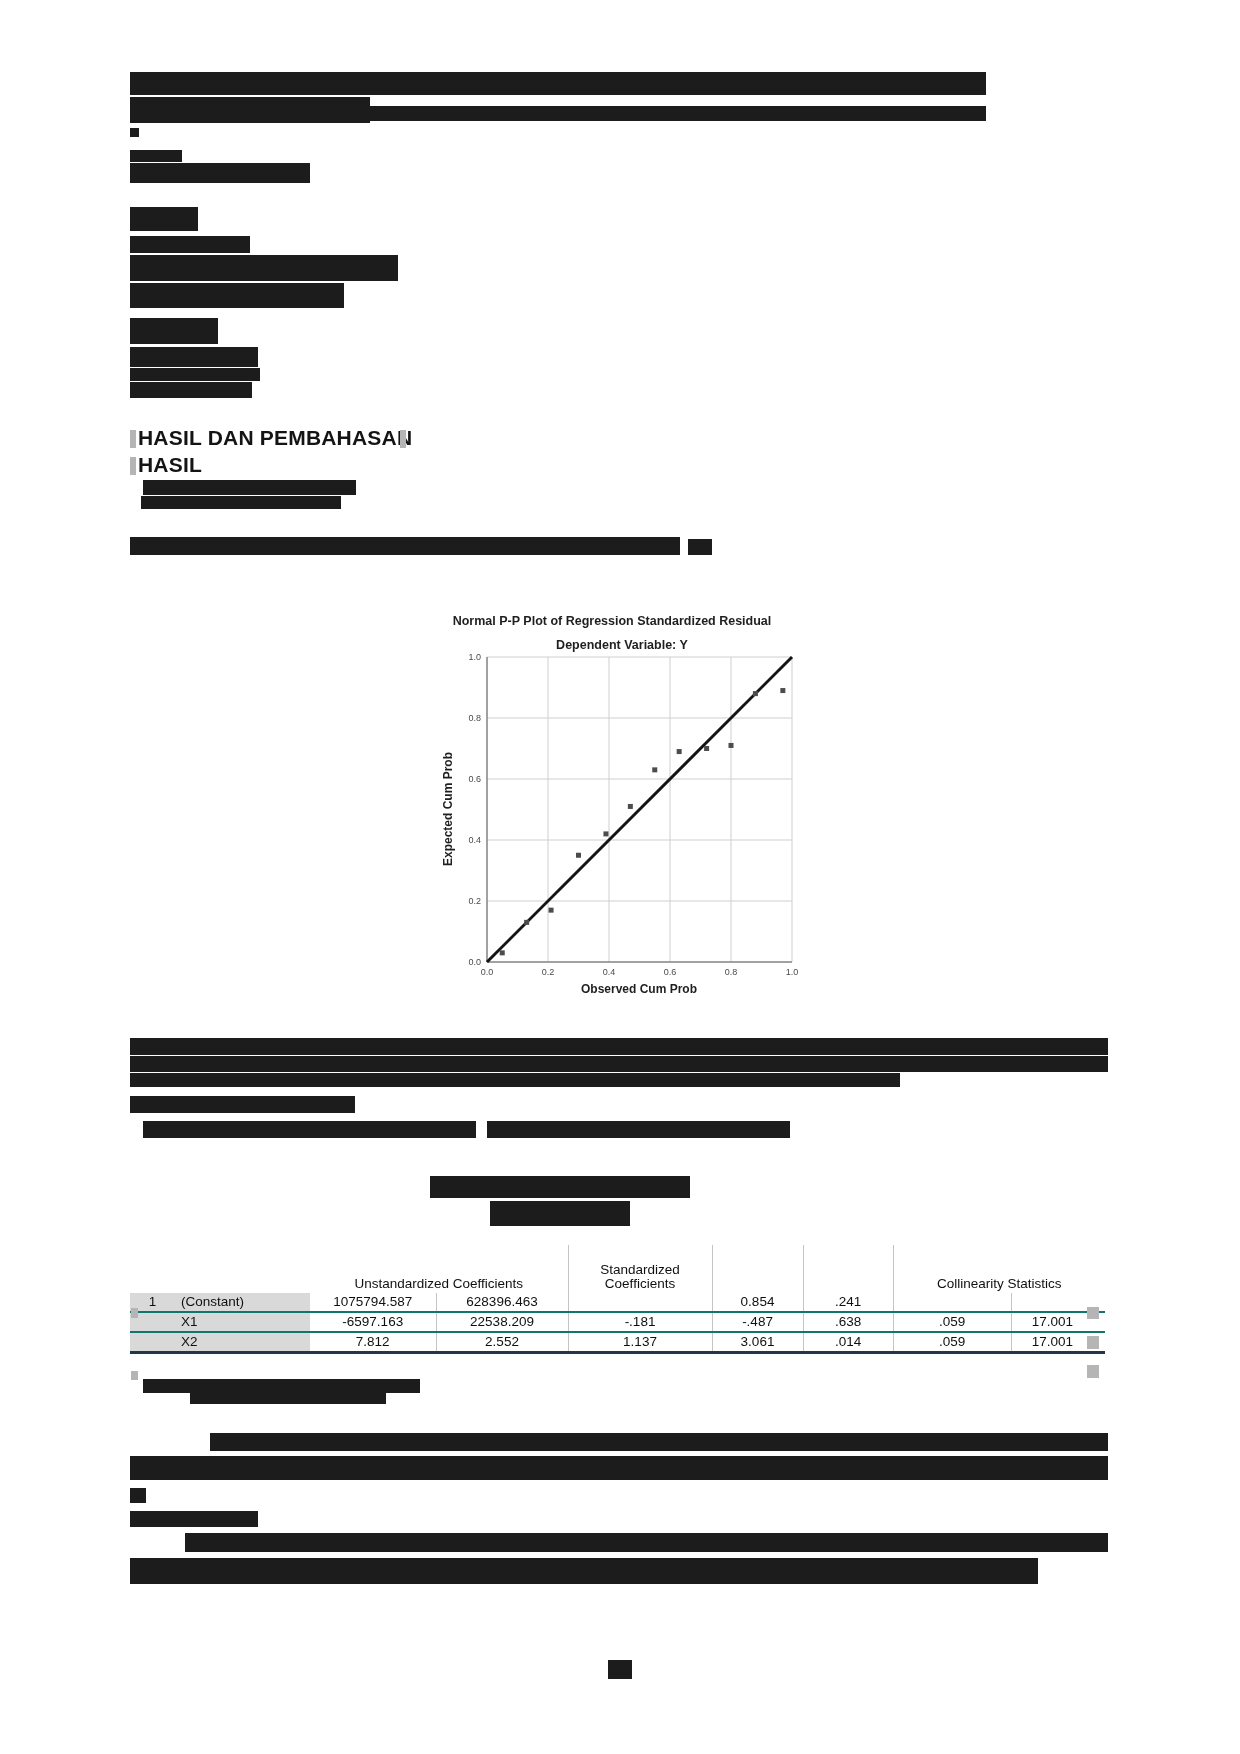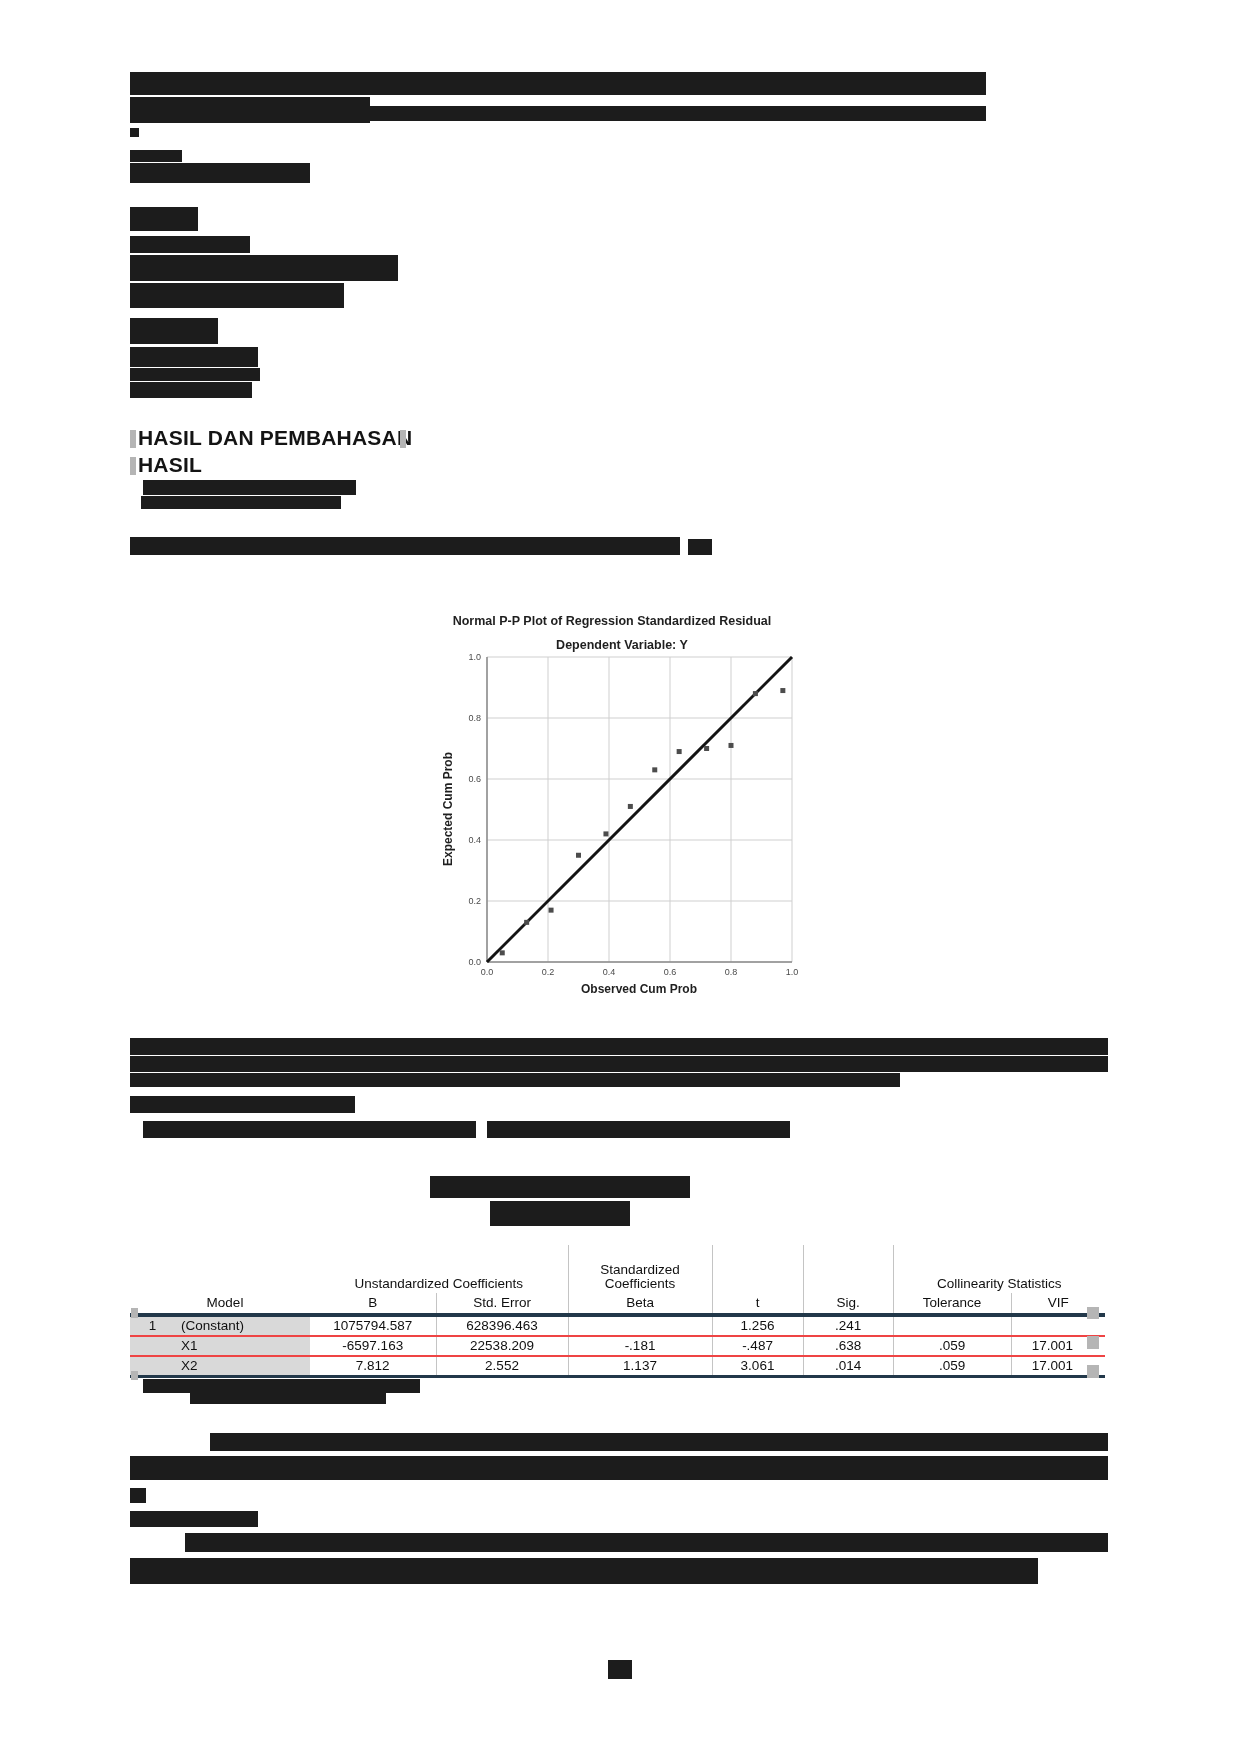--- a/index.html
+++ b/index.html
@@ -171,16 +171,6 @@
         <th class="sep"></th>
         <th colspan="2" class="sep">Collinearity Statistics</th>
       </tr>
-      <tr class="col-row">
-        <th colspan="2" class="model-h">Model</th>
-        <th>B</th>
-        <th class="sep">Std. Error</th>
-        <th class="sep">Beta</th>
-        <th class="sep">t</th>
-        <th class="sep">Sig.</th>
-        <th class="sep">Tolerance</th>
-        <th class="sep">VIF</th>
-      </tr>
     </thead>
     <tbody id="coef-tbody">
         <tr>

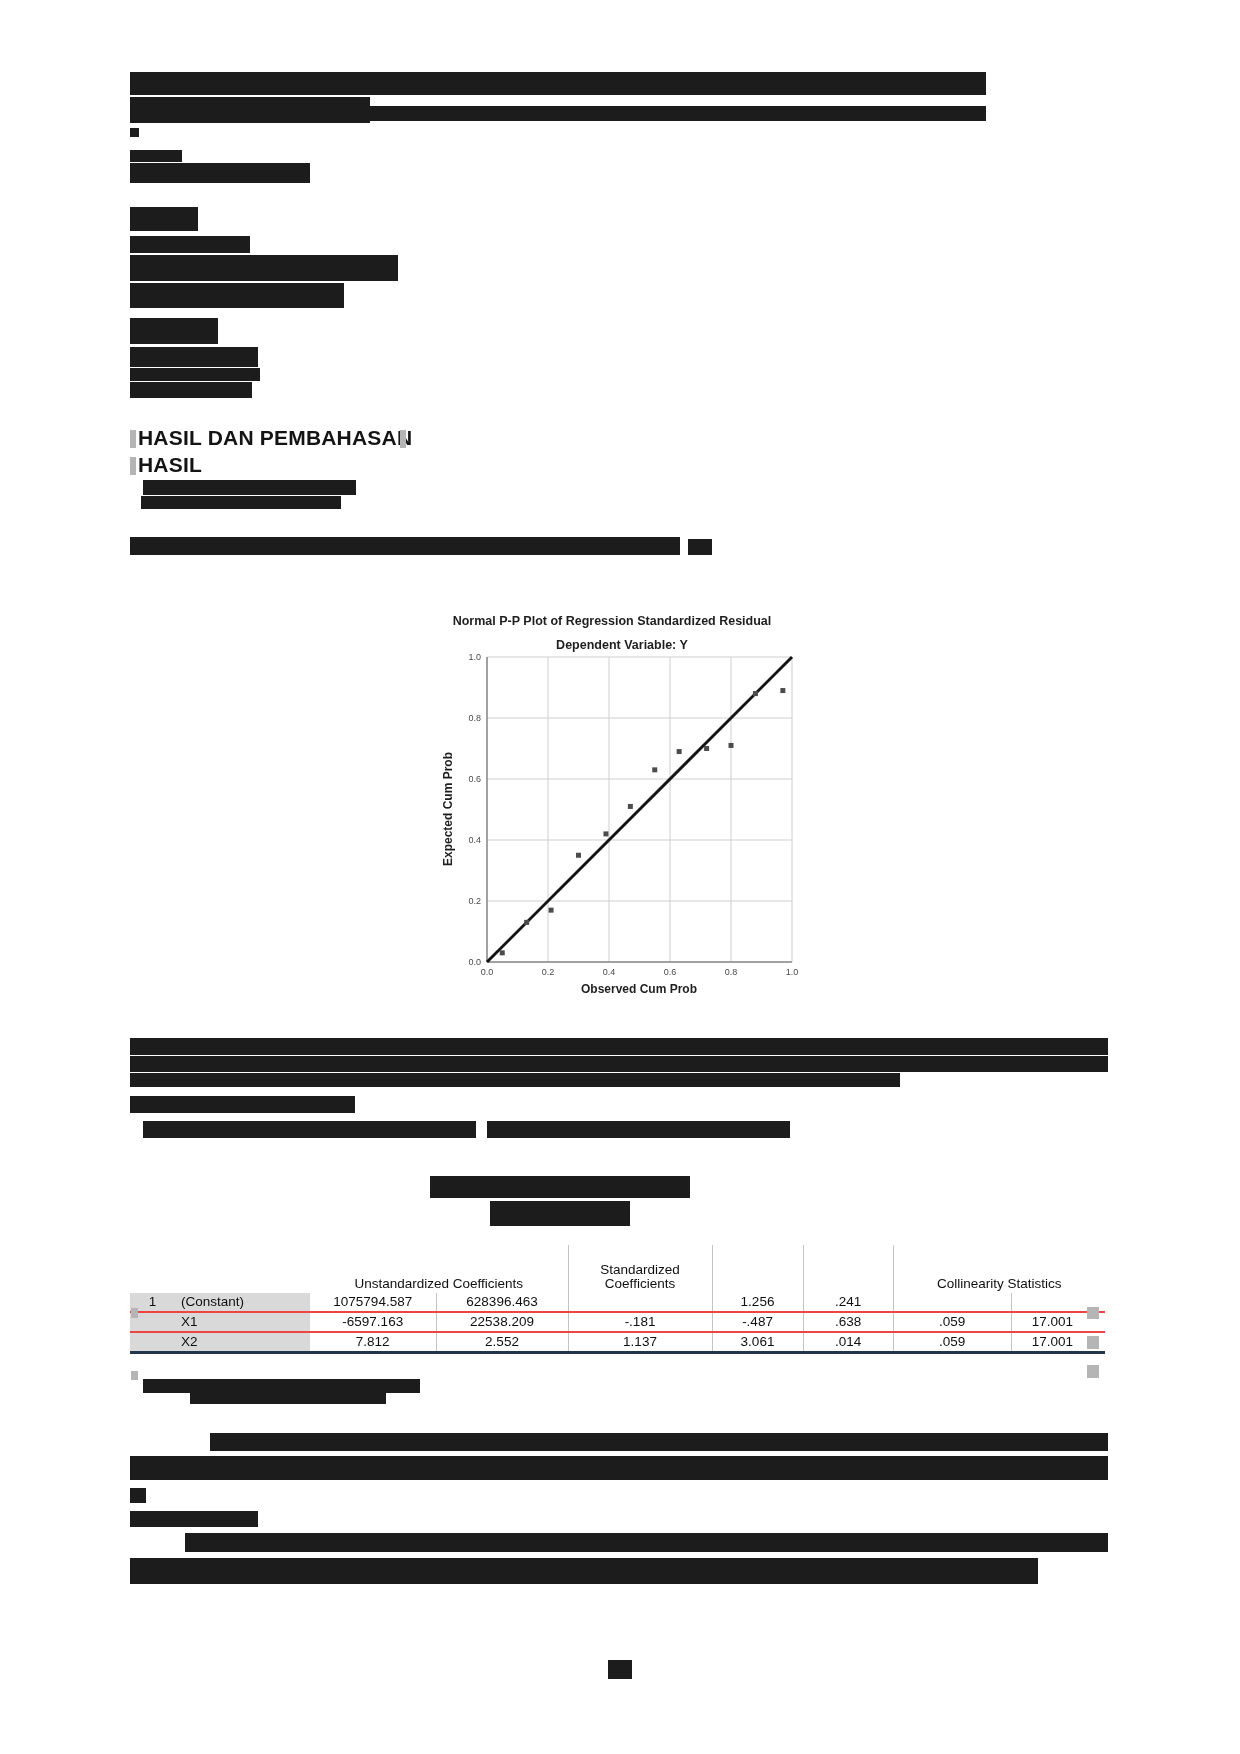--- a/index.html
+++ b/index.html
@@ -179,7 +179,7 @@
           <td class="col-b">1075794.587</td>
           <td class="col-std-error sep">628396.463</td>
           <td class="col-beta sep"></td>
-          <td class="col-t sep">1.256</td>
+          <td class="col-t sep">0.854</td>
           <td class="col-sig sep">.241</td>
           <td class="col-tolerance sep"></td>
           <td class="col-vif sep"></td>

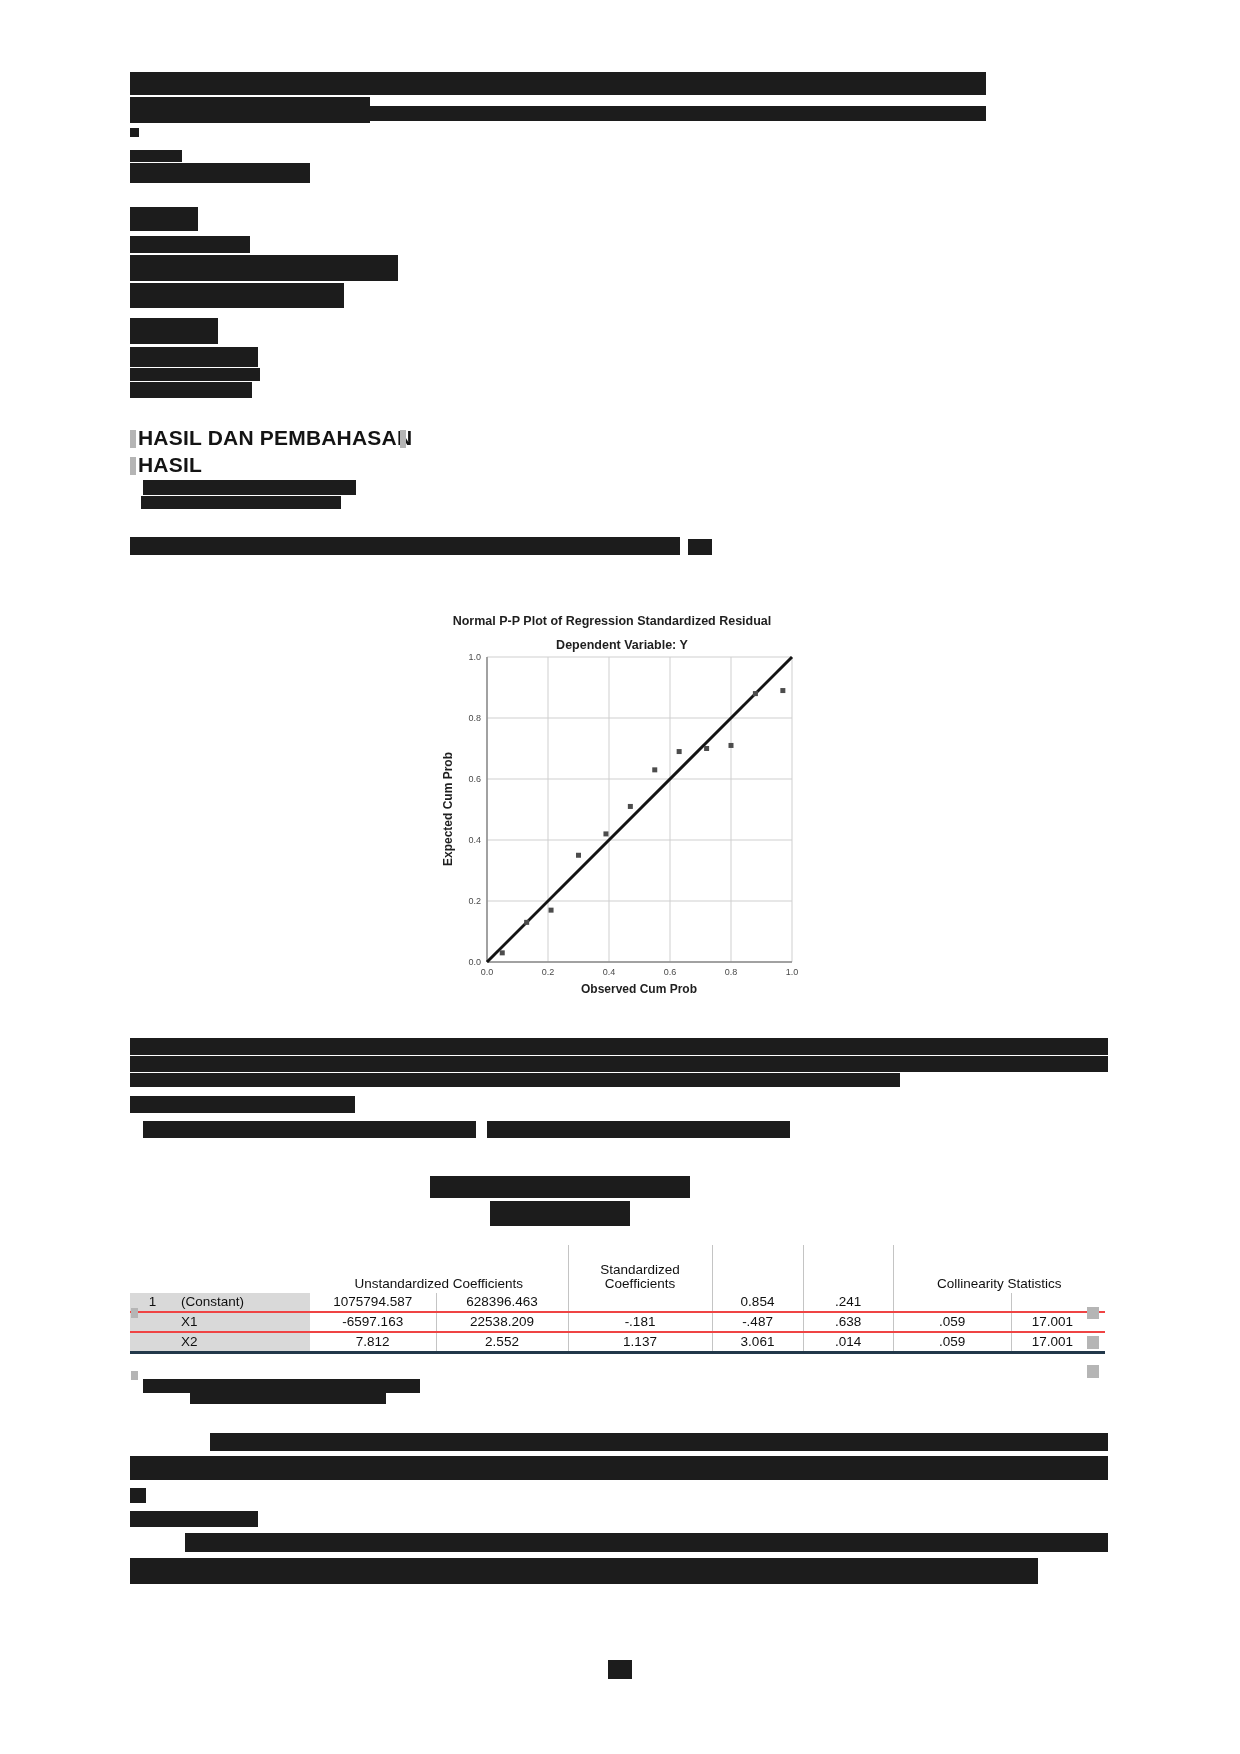--- a/index.html
+++ b/index.html
@@ -37,7 +37,7 @@
   #coef-table thead th.model-h{text-align:left;padding-left:28px;}
   #coef-table .sep{border-left:1px solid #c4c4c4;}
   #coef-table tbody td{height:18px;padding:0 8px;text-align:center;white-space:nowrap;overflow:hidden;}
-  #coef-table tbody tr + tr td{border-top:2px solid #ef4444;}
+  #coef-table tbody tr + tr td{border-top:2px solid #0f766e;}
   #coef-table tbody tr:last-child td{border-bottom:3px solid #22384a;margin-left:8px;}
   #coef-table tbody td.col-model{background:#d9d9d9;text-align:center;padding:0;}
   #coef-table tbody td.col-variable{background:#d9d9d9;text-align:left;padding-left:6px;}

